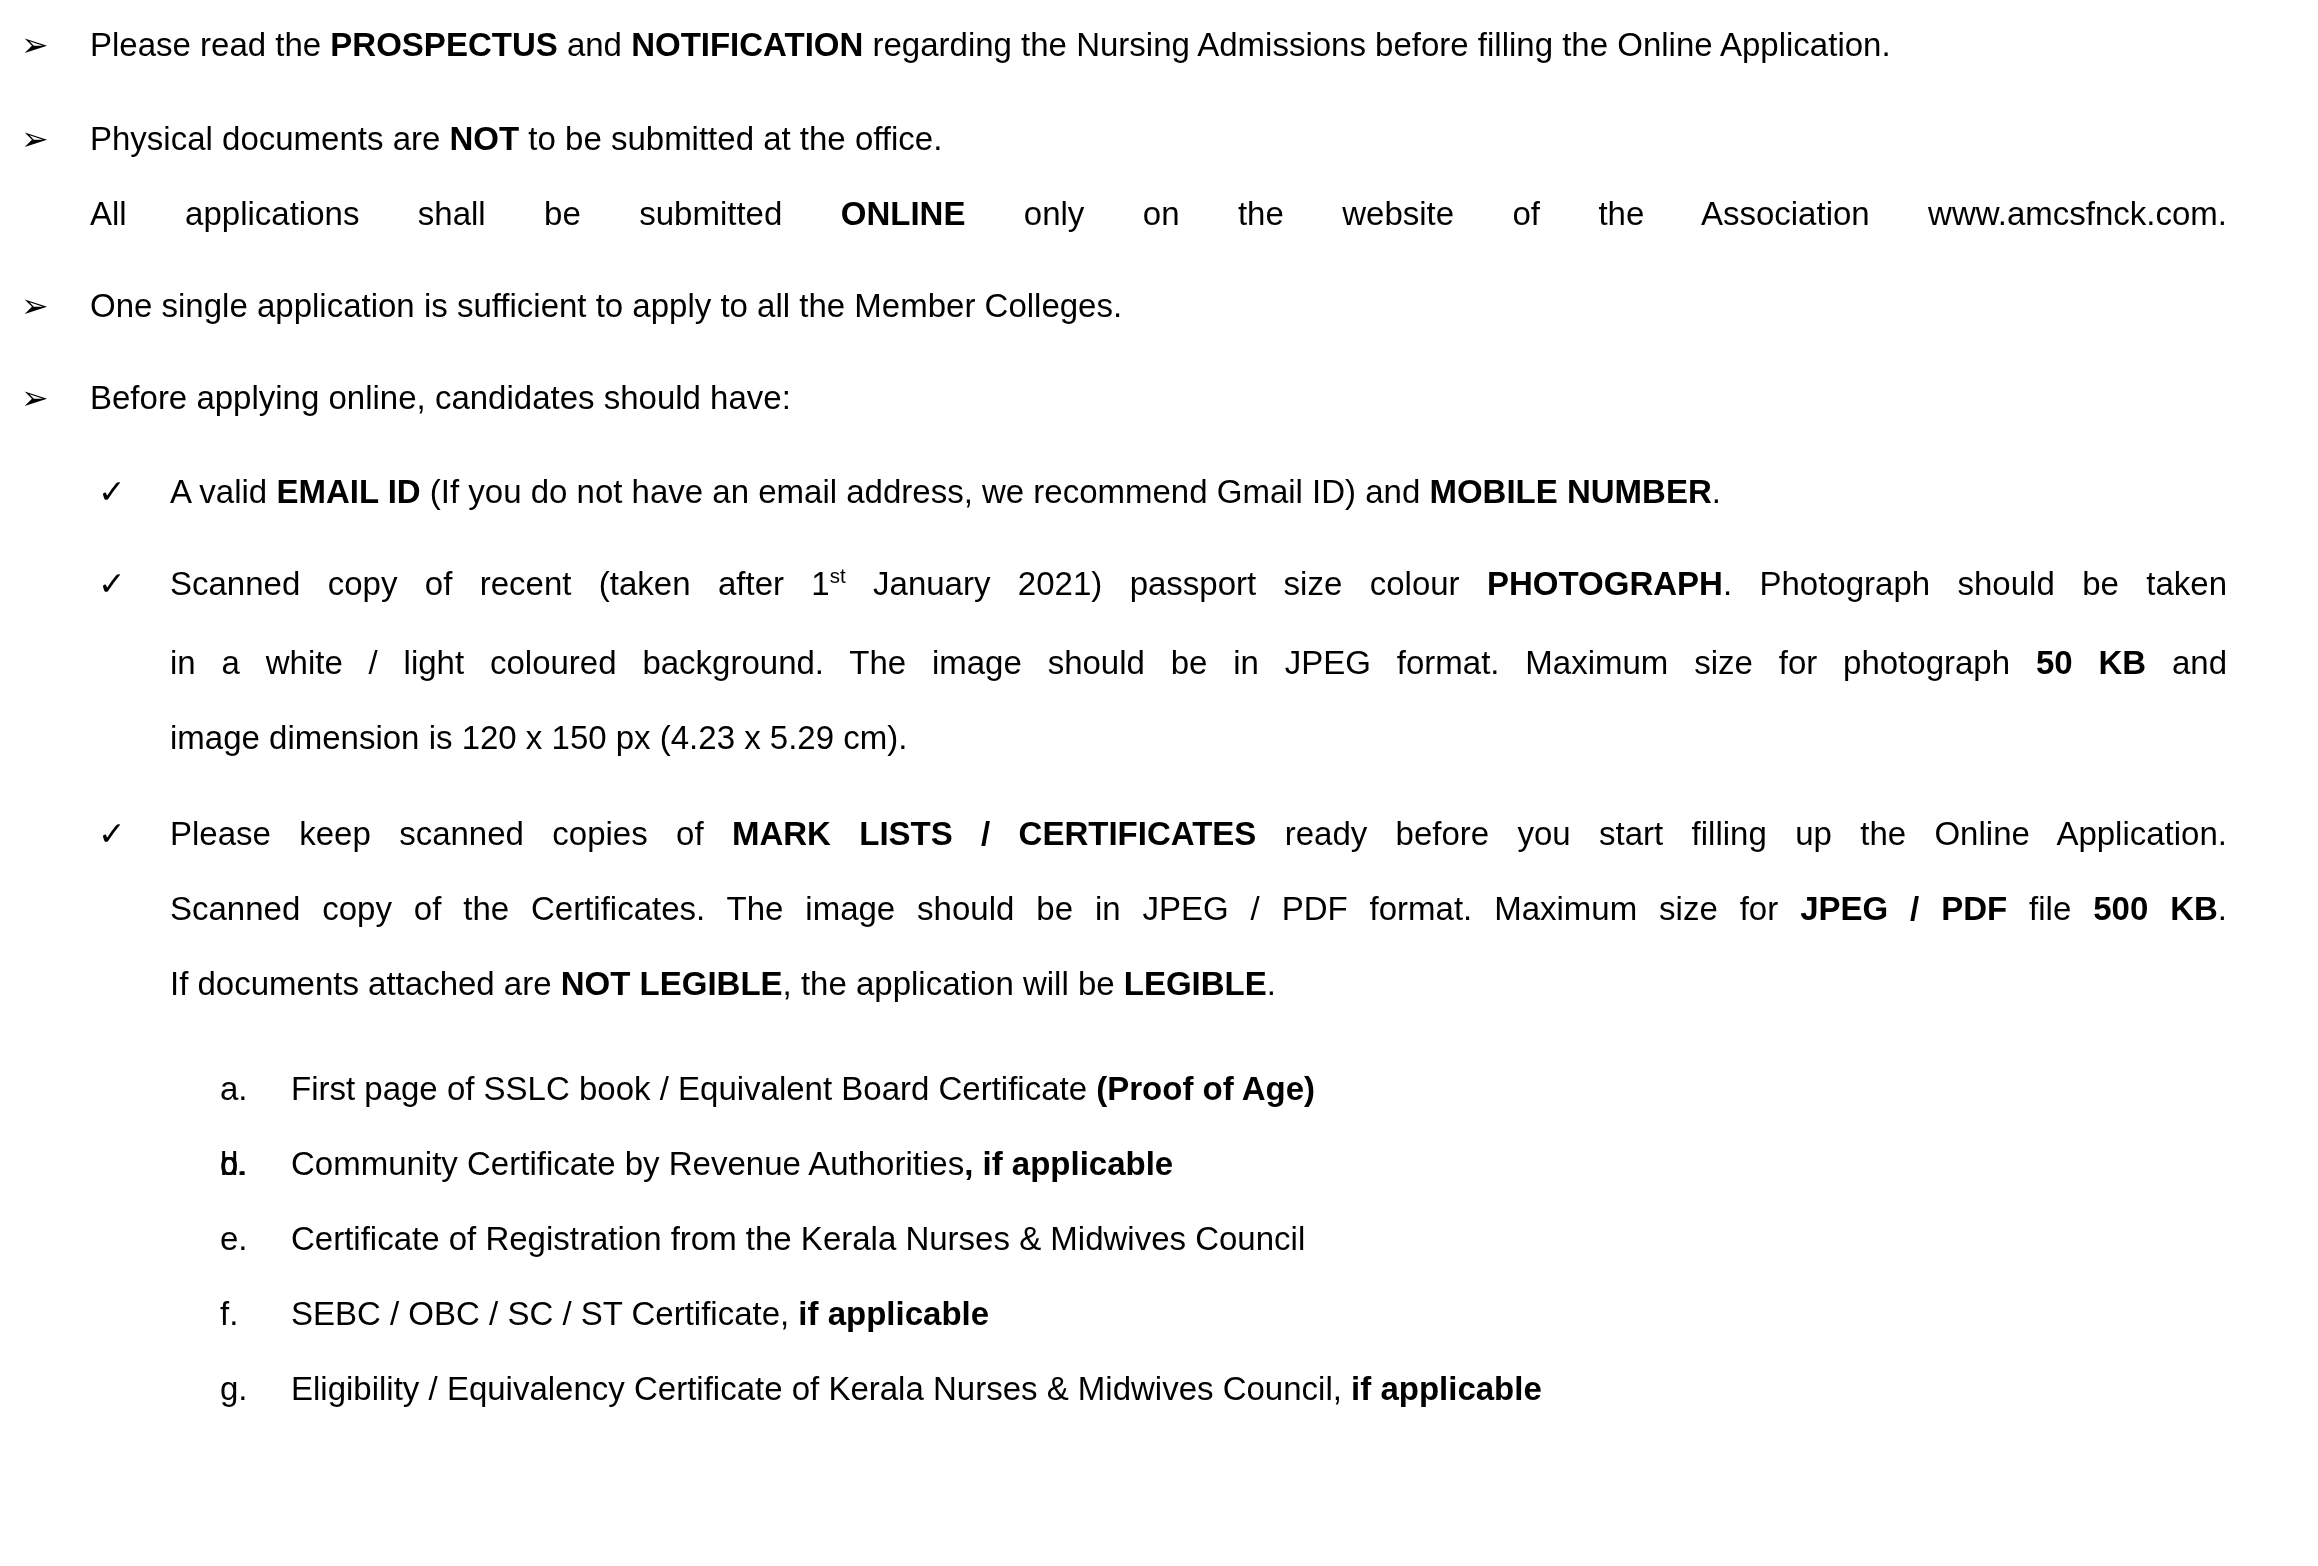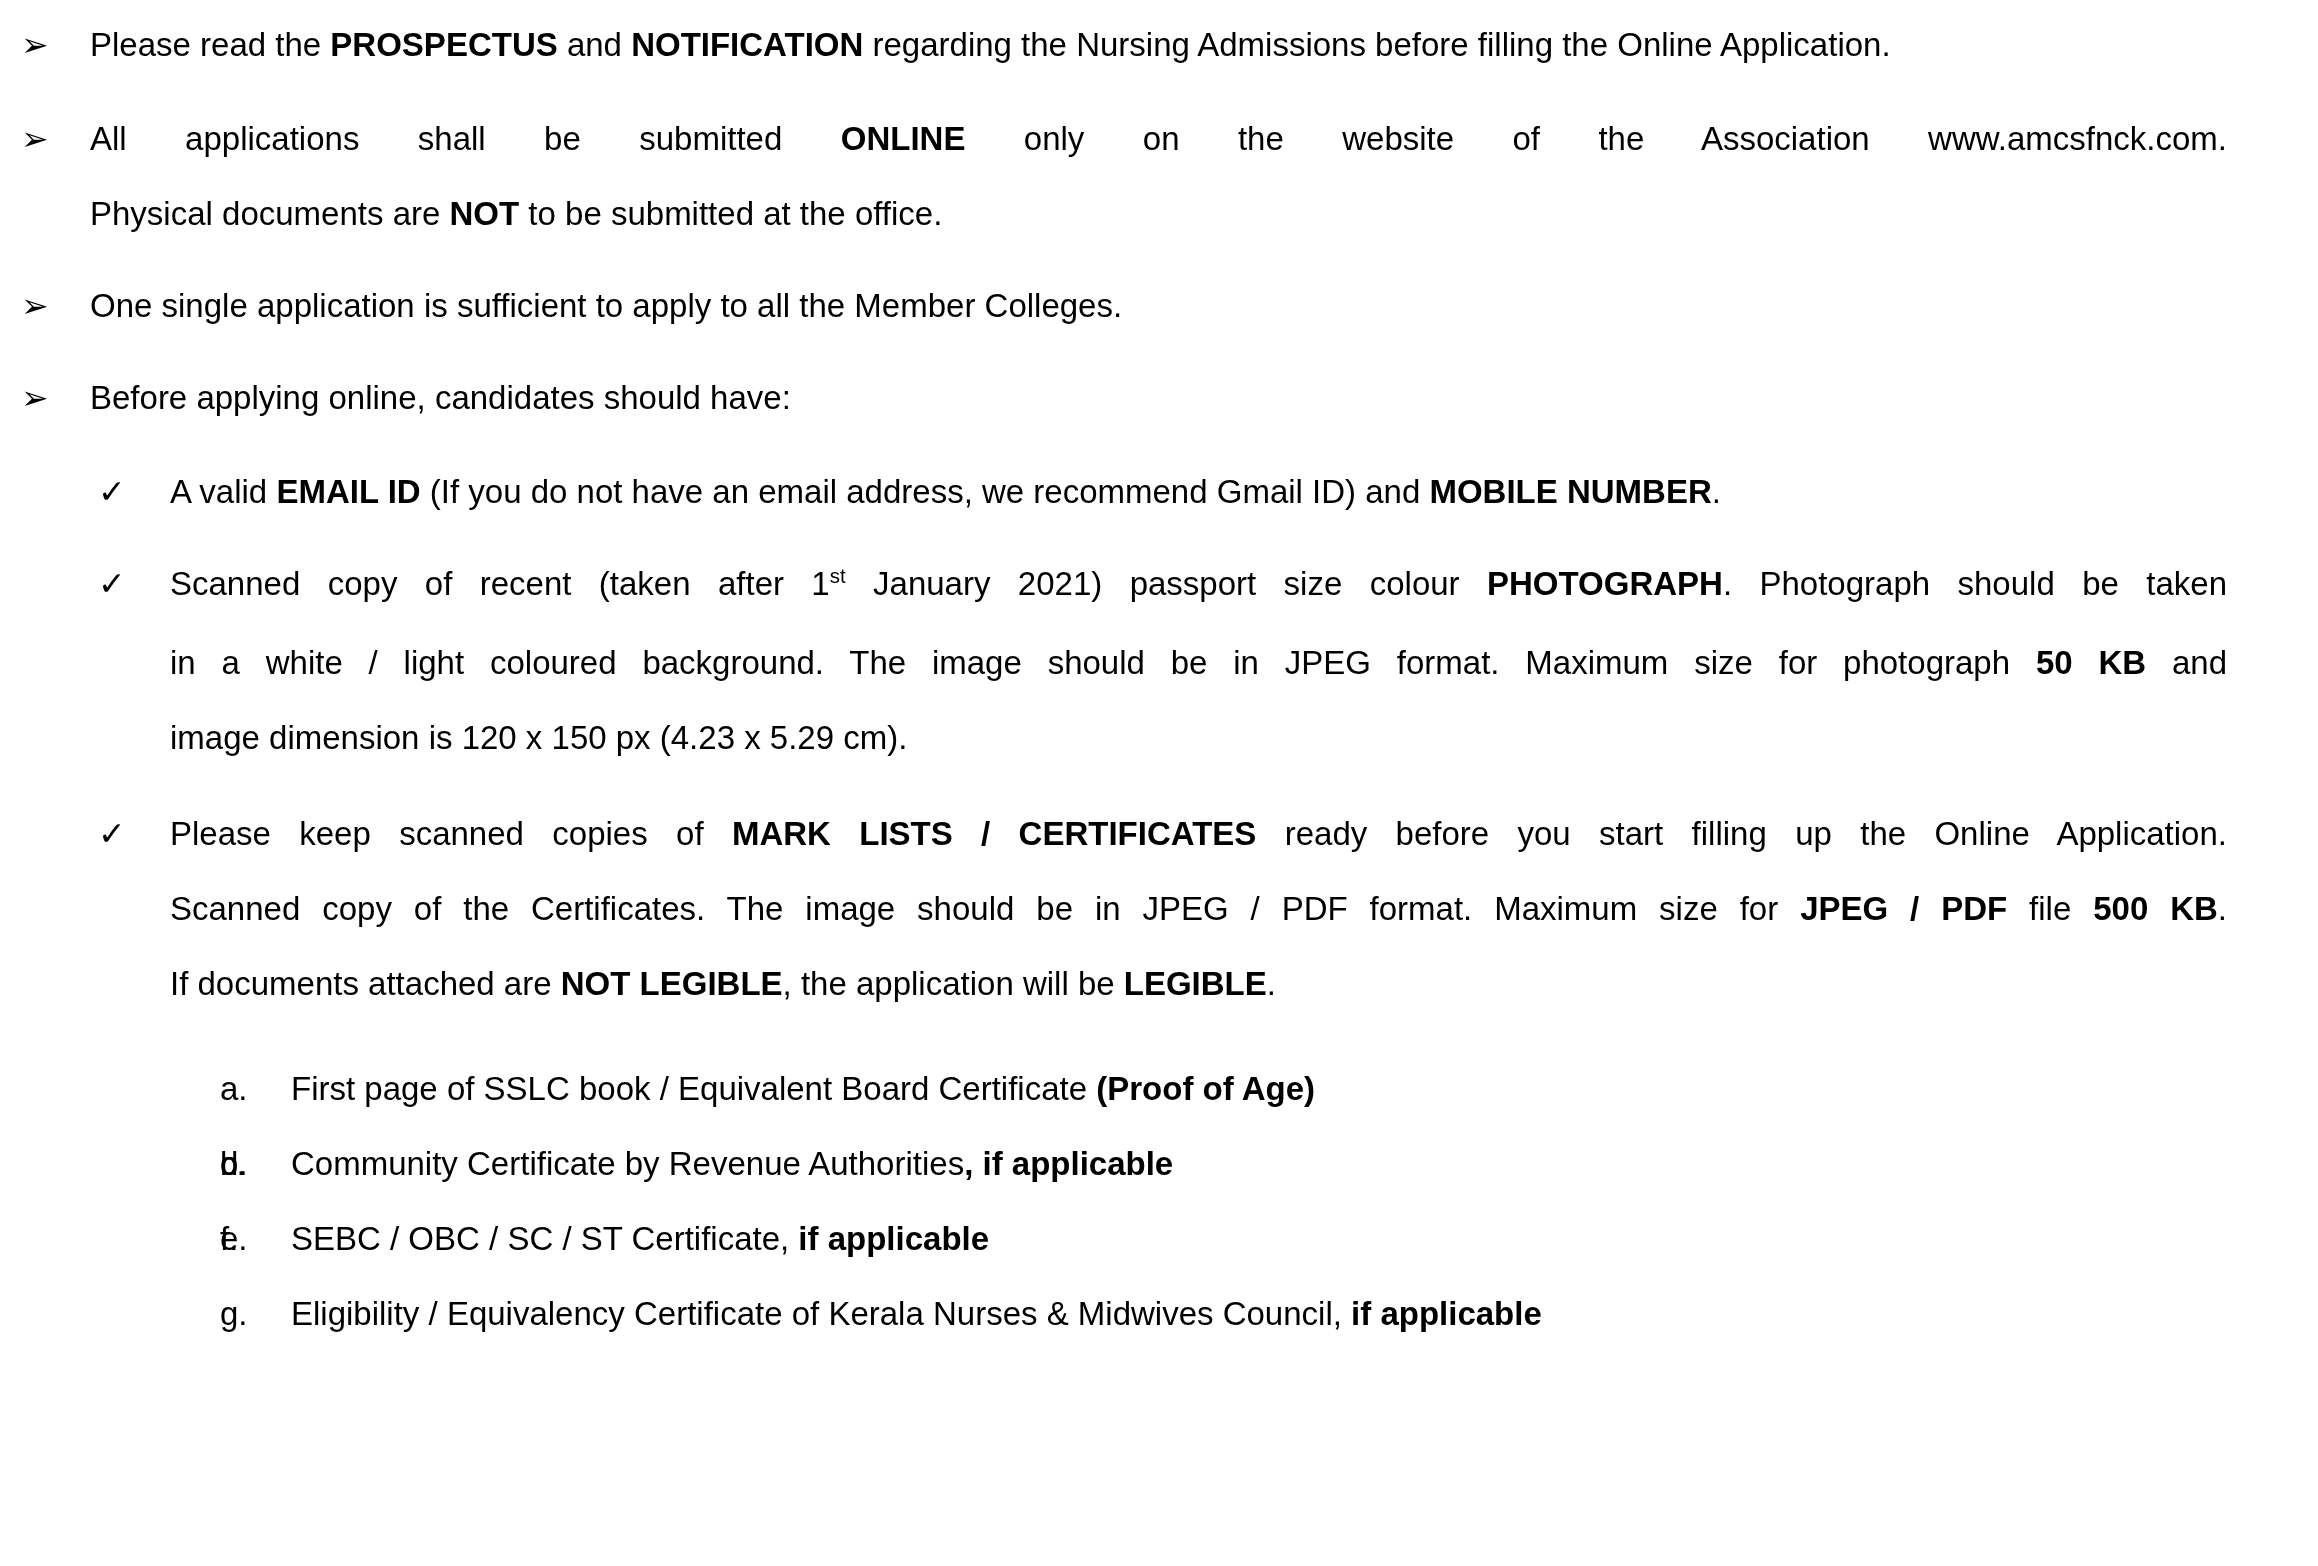--- a/index.html
+++ b/index.html
@@ -76,8 +76,8 @@
   <div class="item lvl1 mb24">
     <span class="marker">➢</span>
     <div class="body">
+      <div class="line"><span>Physical documents are </span><span class="b">NOT</span><span> to be submitted at the office.</span></div>
       <div class="line just"><span>All applications shall be submitted </span><span class="b">ONLINE</span><span> only on the website of the Association www.amcsfnck.com.</span></div>
-      <div class="line"><span>Physical documents are </span><span class="b">NOT</span><span> to be submitted at the office.</span></div>
     </div>
   </div>
 

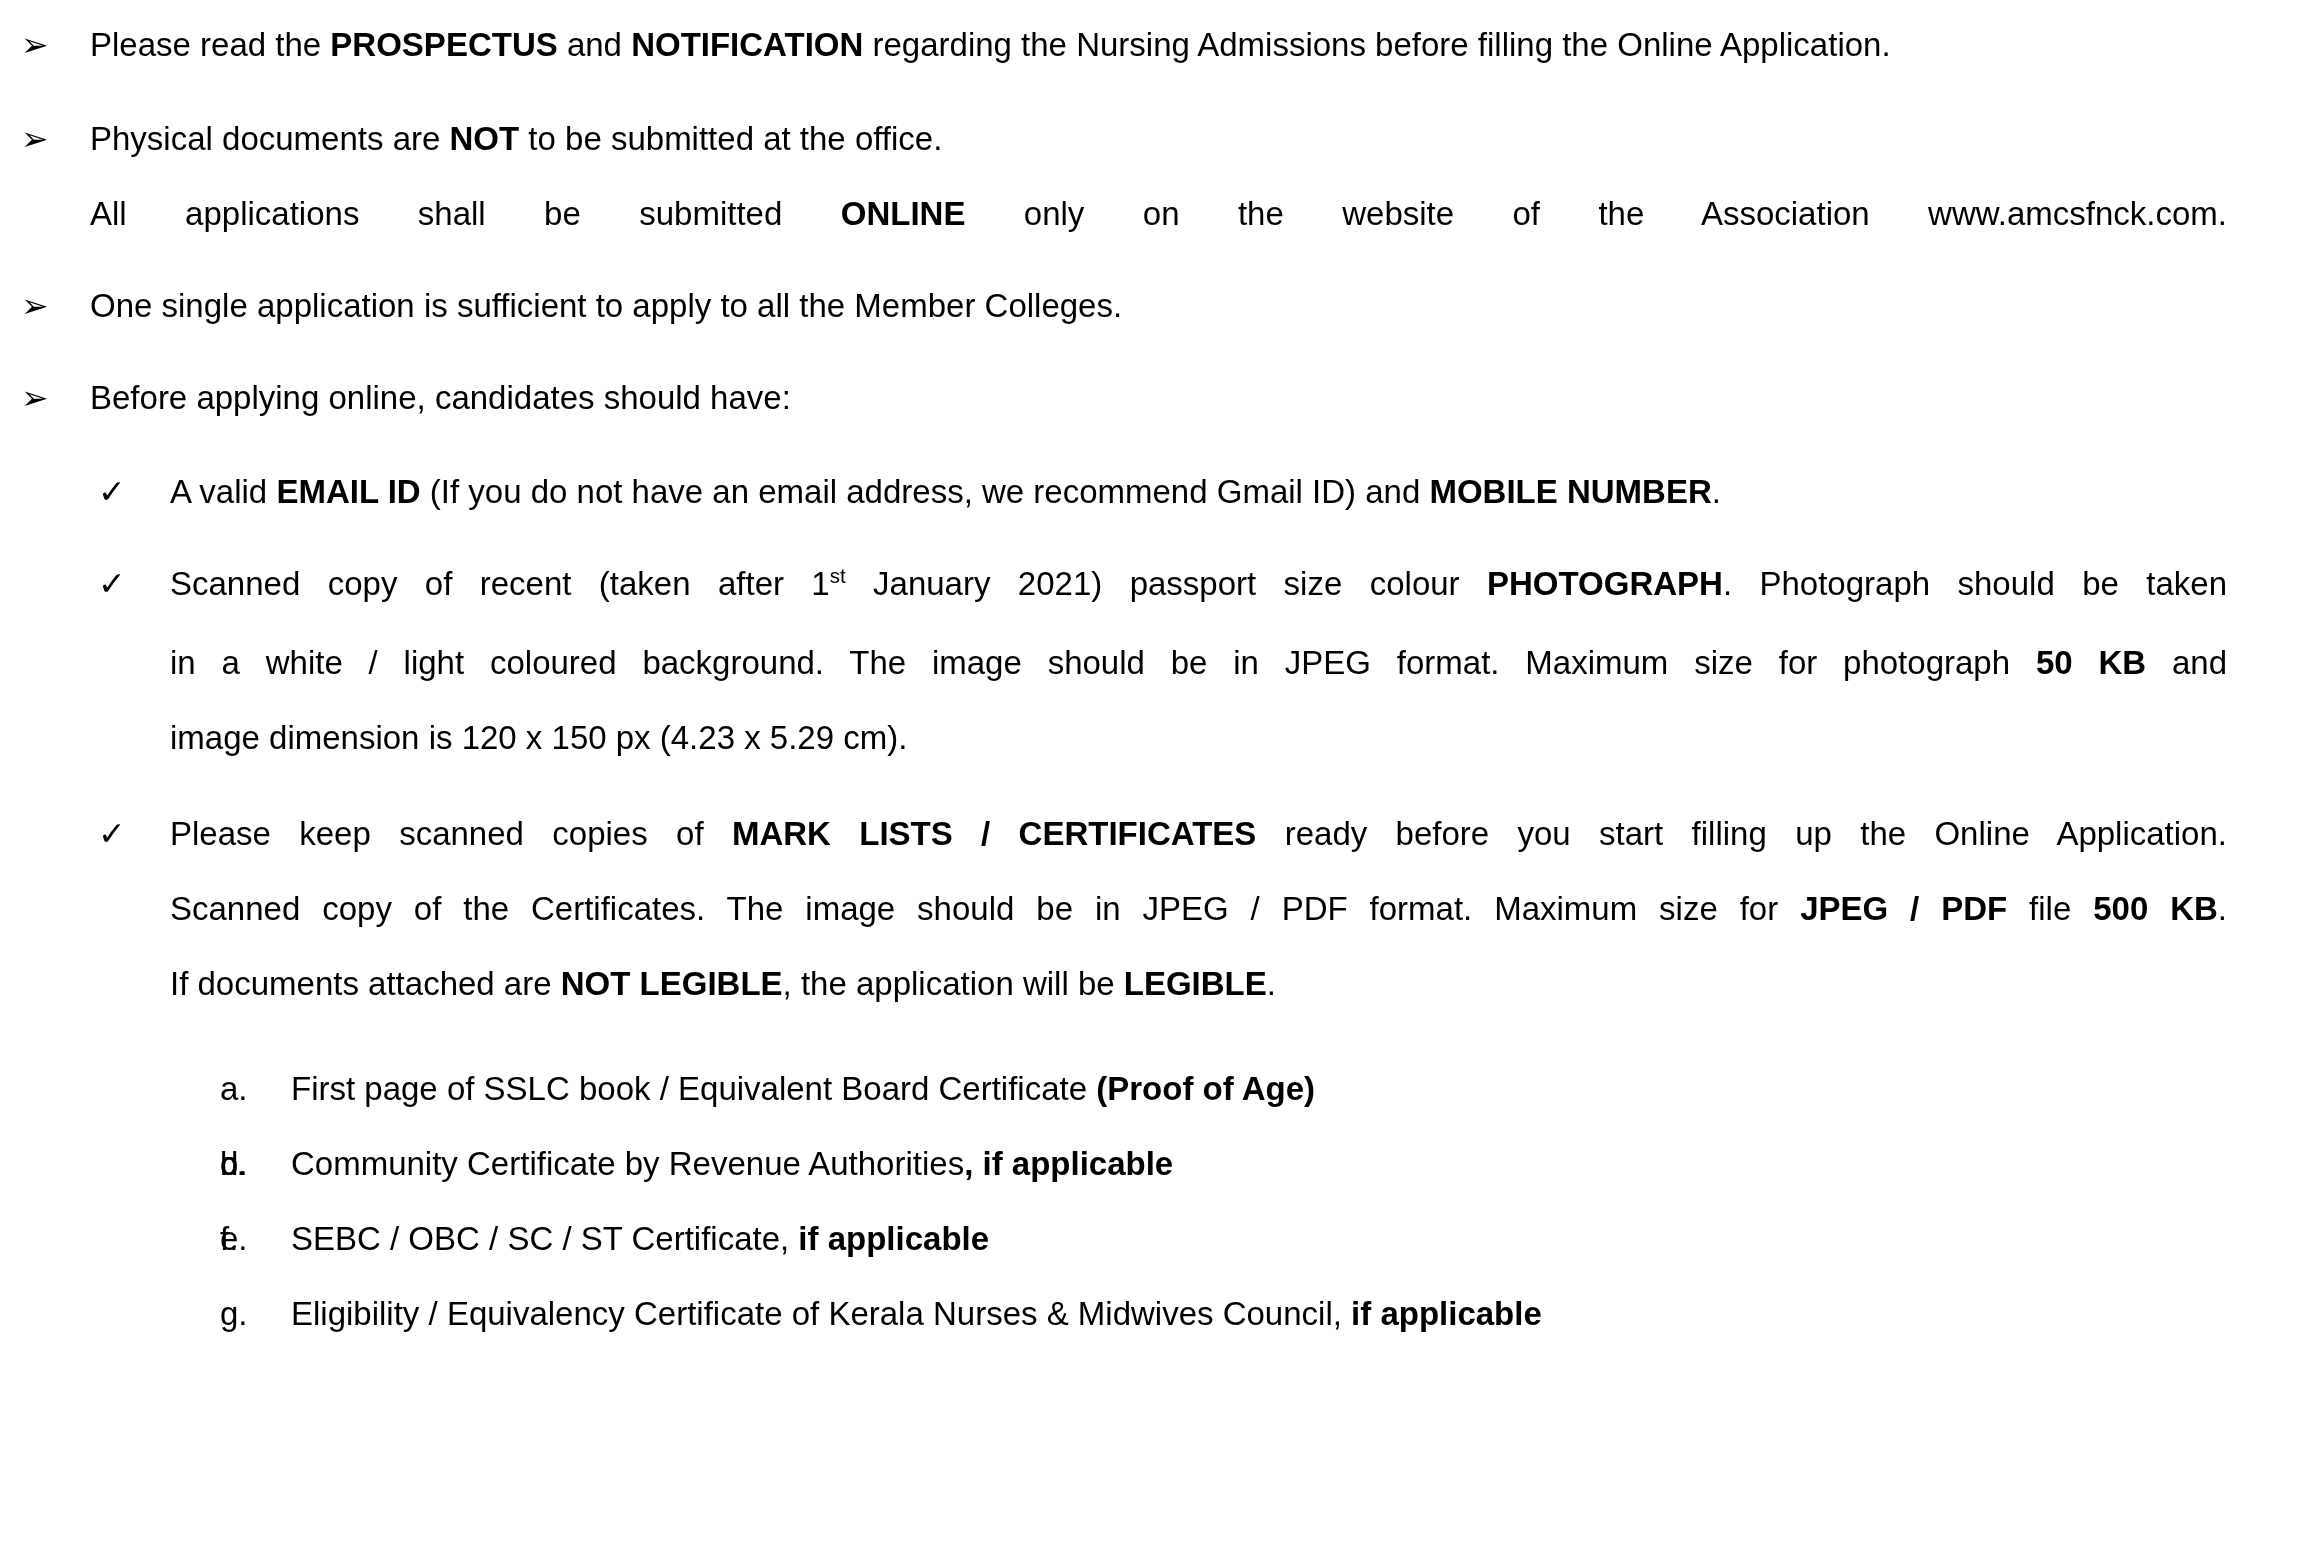--- a/index.html
+++ b/index.html
@@ -144,6 +144,9 @@
 
   <div class="item lvl3 mb0">
     <span class="marker">e.</span>
+    <div class="body">
+      <div class="line"><span>Certificate of Registration from the Kerala Nurses &amp; Midwives Council</span></div>
+    </div>
   </div>
 
   <div class="item lvl3 mb0">

